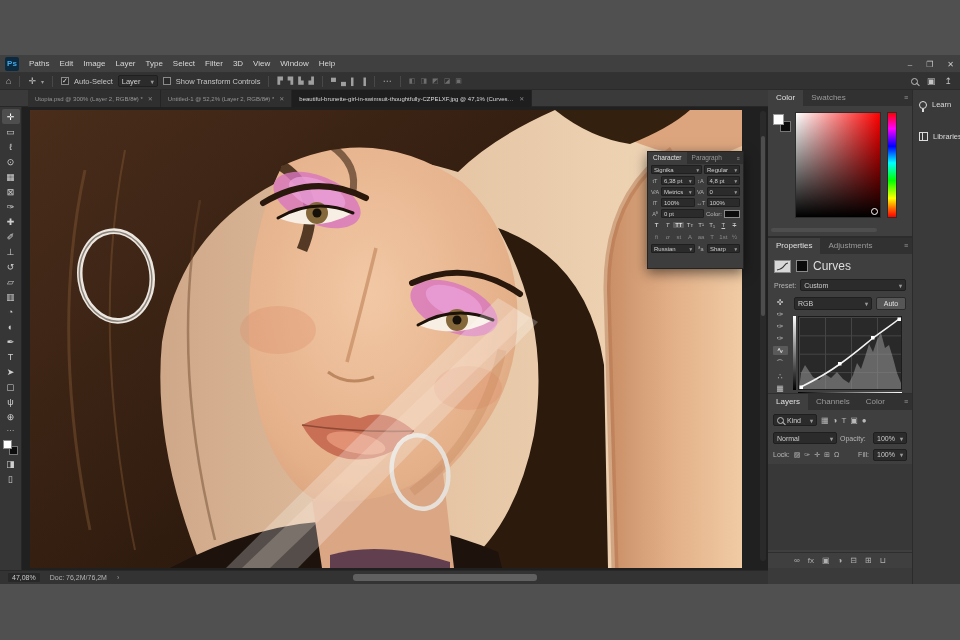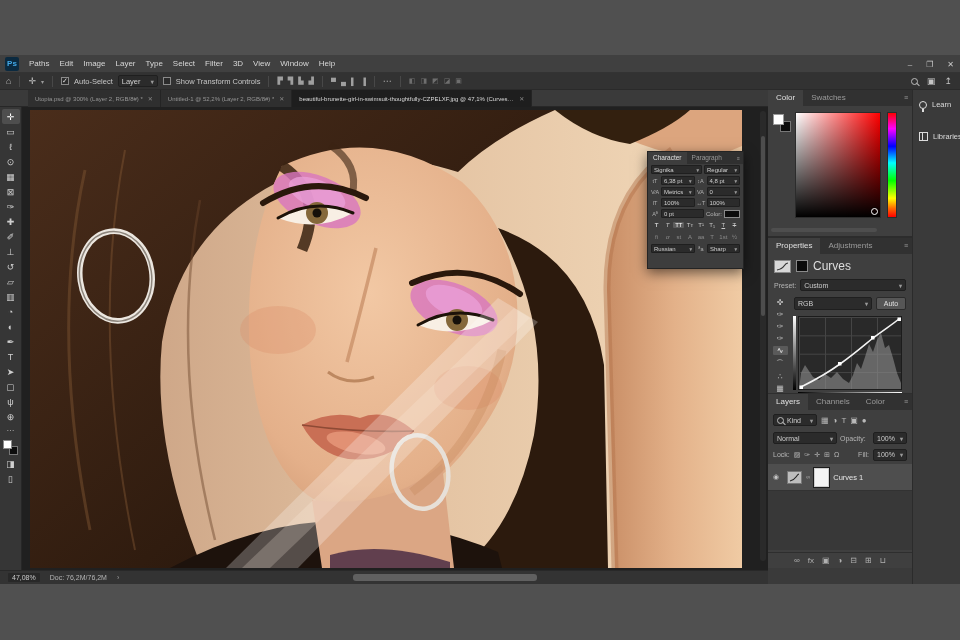--- a/index.html
+++ b/index.html
@@ -472,17 +472,6 @@
           </span>
       </div>
       <div class="llist">
-        <div class="lrow sel">
-          <span class="leye">◉</span>
-          <span class="cvthumb">
-            <svg width="11" height="9" viewBox="0 0 11 9">
-                <path d="M1,8 Q5,7 7,4 T10,1" stroke="#222" stroke-width="1.1" fill="none"></path>
-              </svg>
-          </span>
-          <span class="lnk">∞</span>
-          <span class="mkthumb"></span>
-          <span class="lname">Curves 1</span>
-        </div>
       </div>
       <div class="lfooter">
         <span class="lfi">∞</span>

